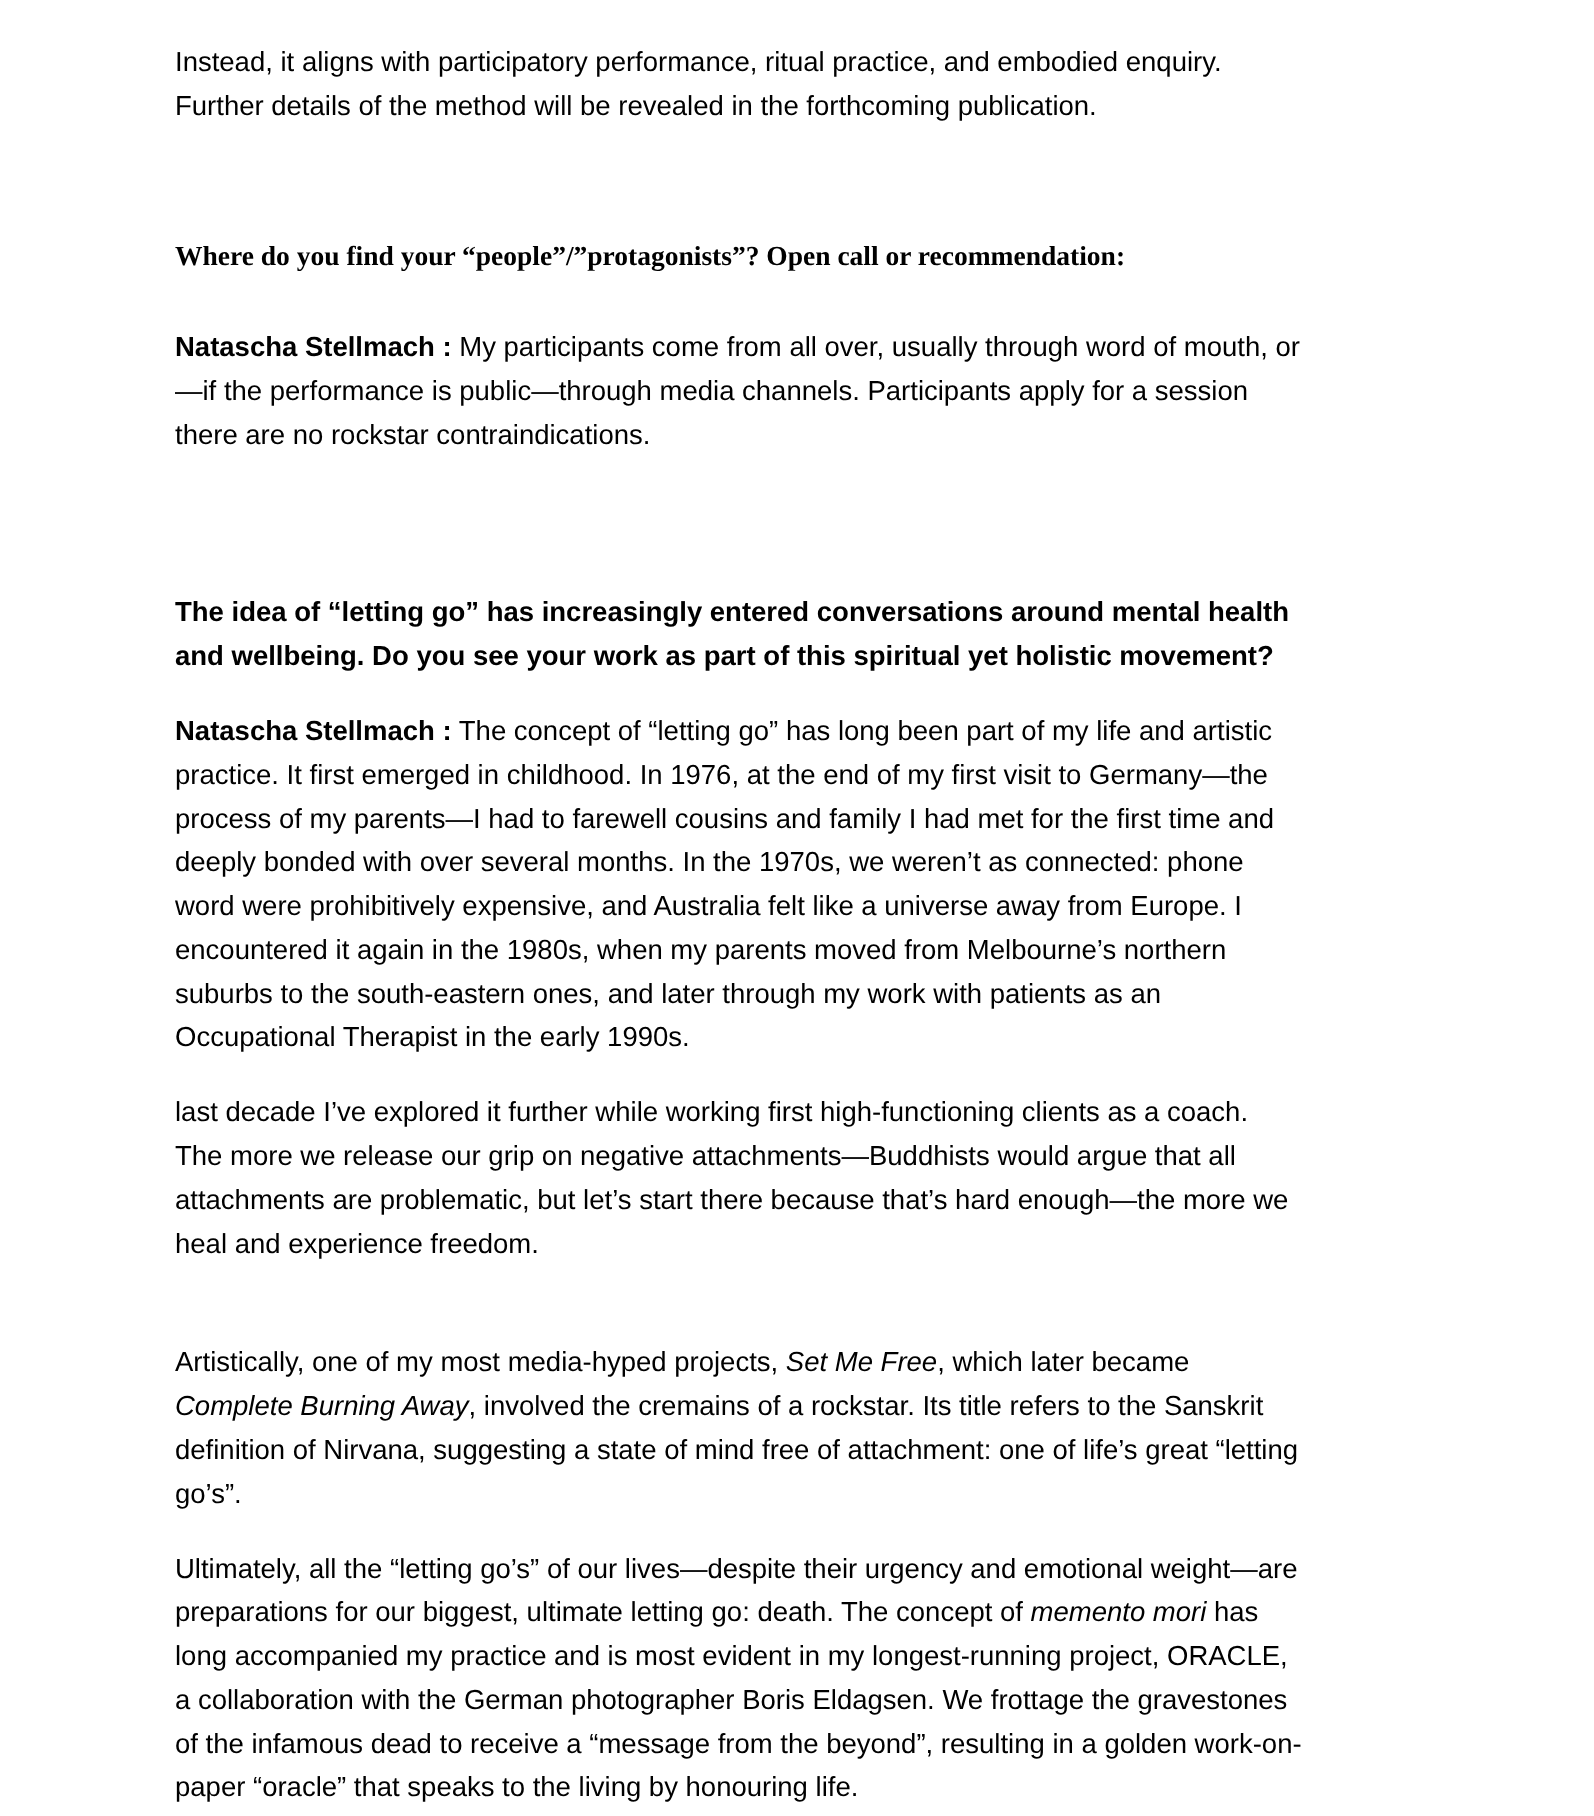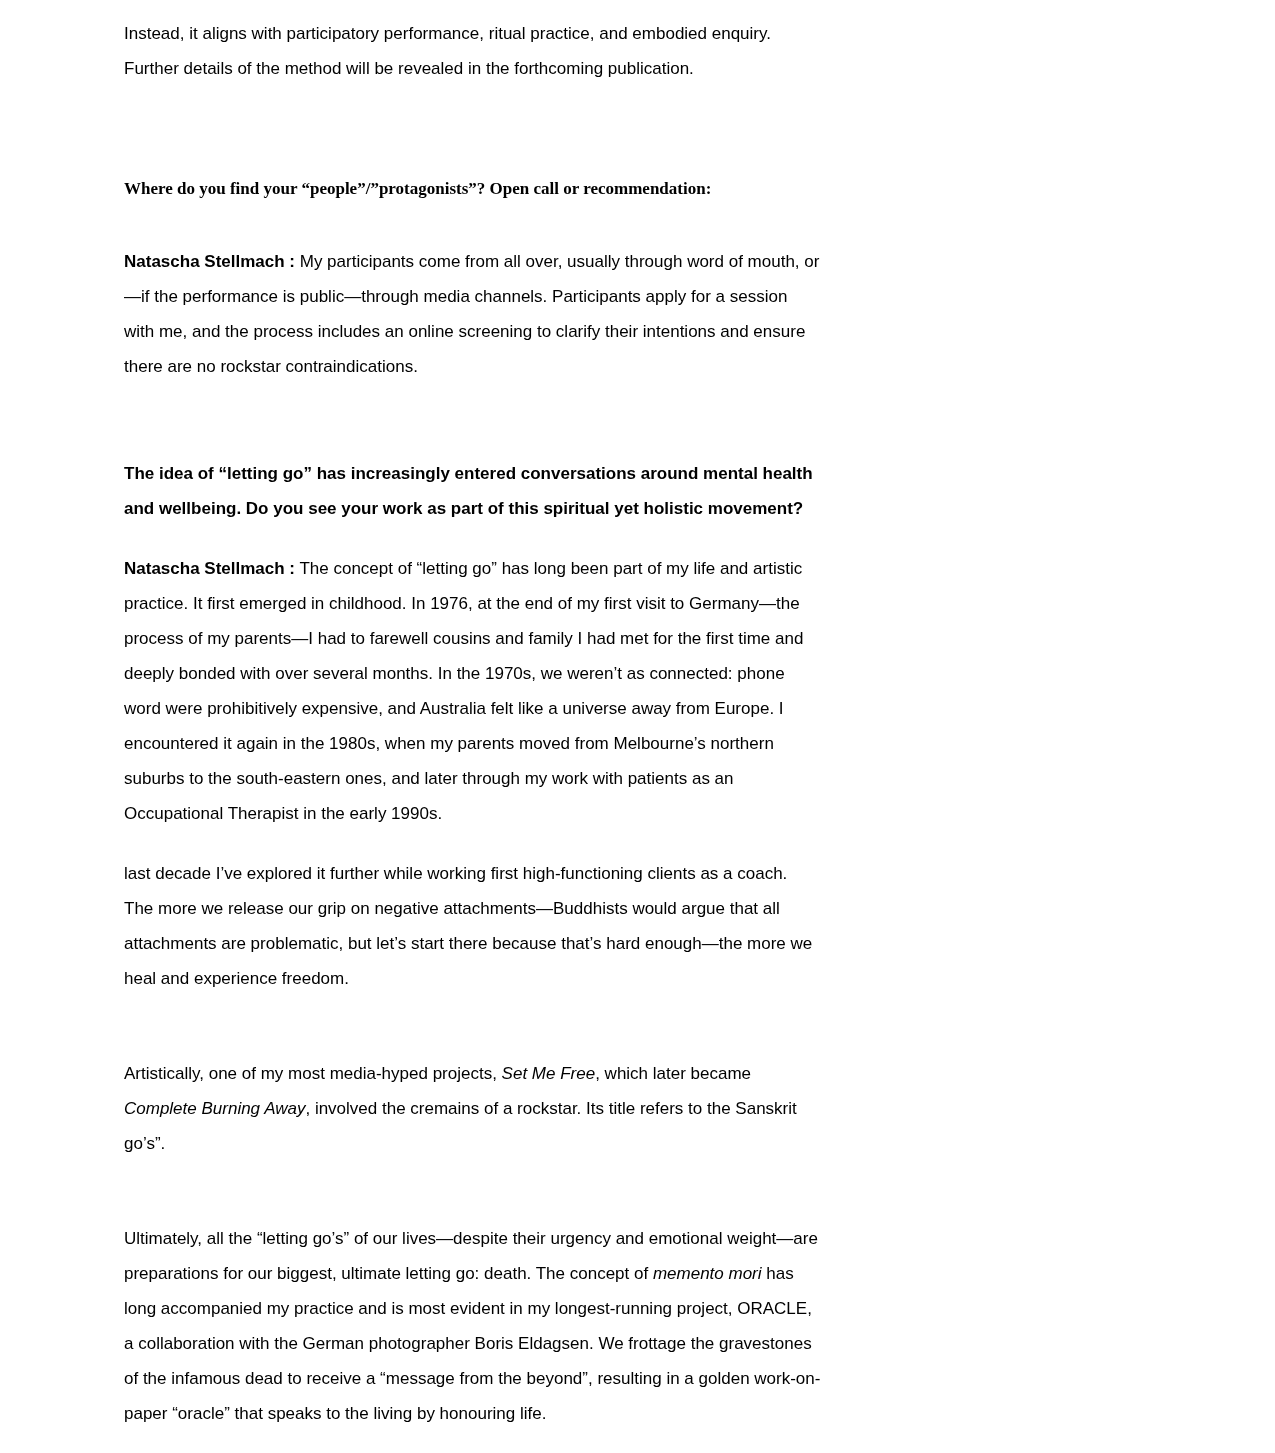--- a/index.html
+++ b/index.html
@@ -22,9 +22,9 @@
       width: 1040px;
     }
     .p {
-      font-size: 17px;
+      font-size: 22px;
       line-height: 35px;
-      margin: 0;
+      margin: 16px;
       white-space: nowrap;
     }
     .line { display: block; }

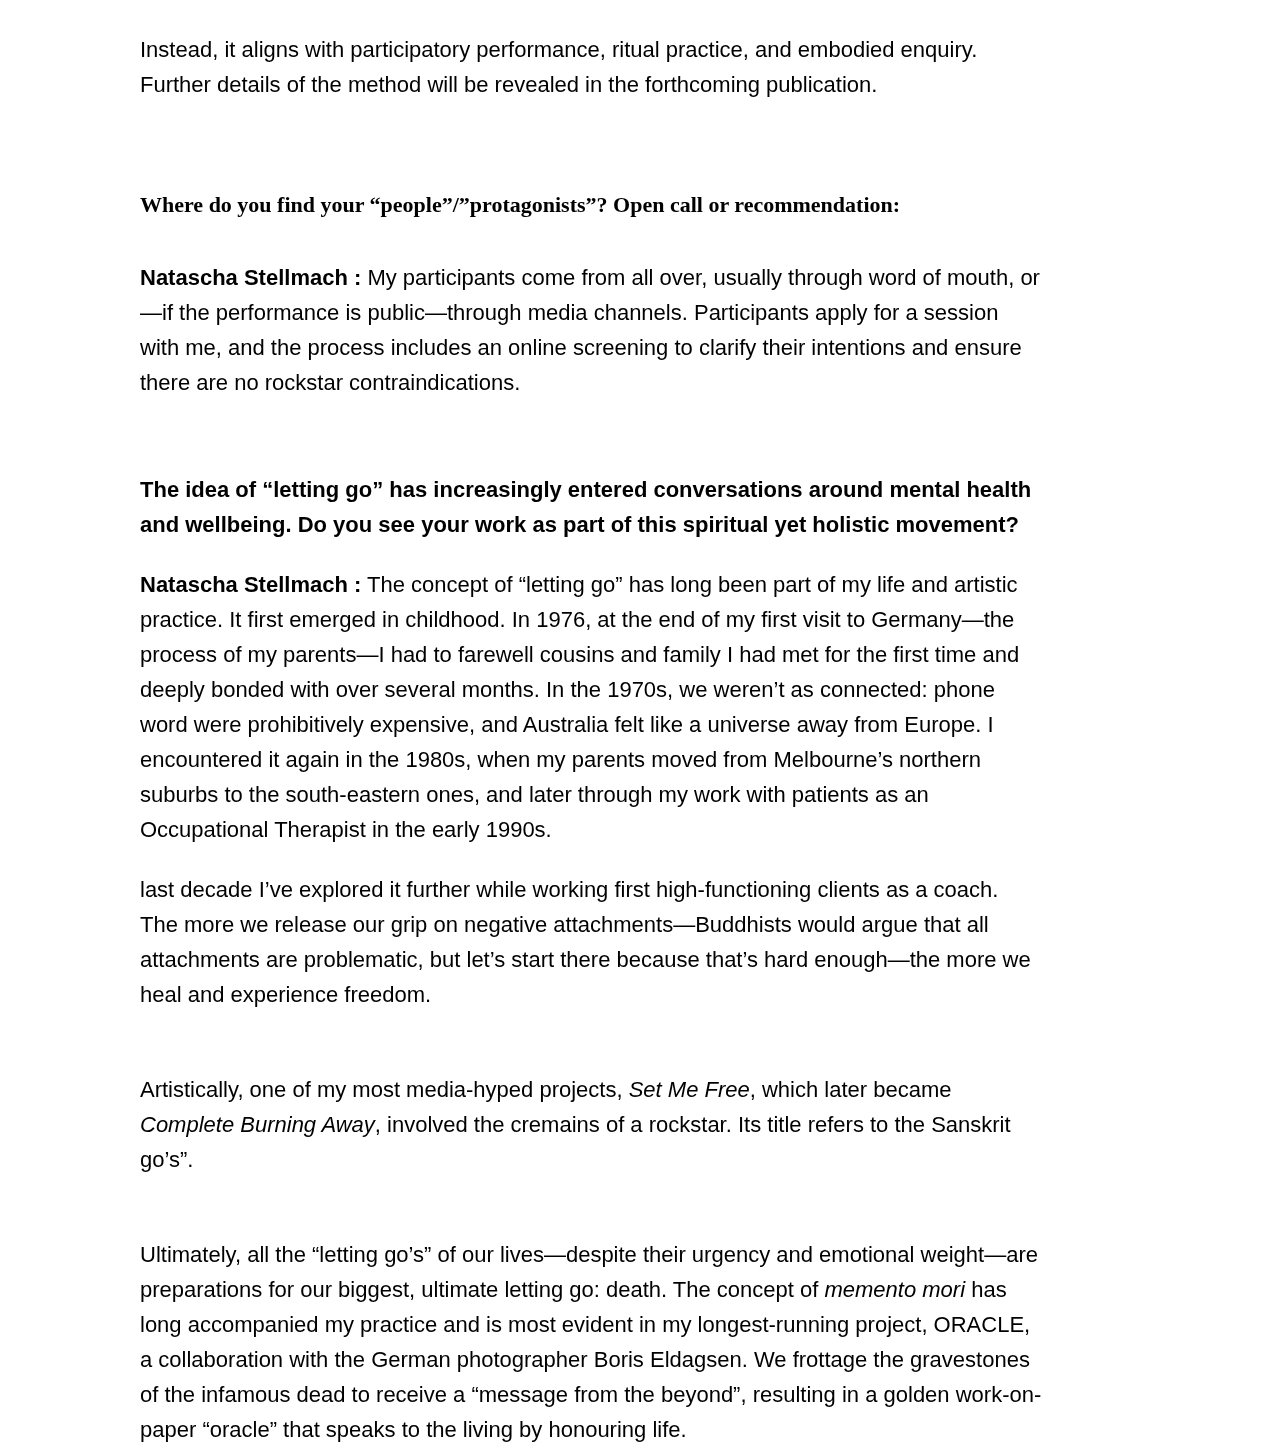--- a/index.html
+++ b/index.html
@@ -49,7 +49,6 @@
   <p class="p" style="position:absolute; top:228px;">
     <span class="line"><span class="speaker">Natascha Stellmach :</span><span> My participants come from all over, usually through word of mouth, or</span></span>
     <span class="line">—if the performance is public—through media channels. Participants apply for a session</span>
-    <span class="line">with me, and the process includes an online screening to clarify their intentions and ensure</span>
     <span class="line">there are no rockstar contraindications.</span>
   </p>
 

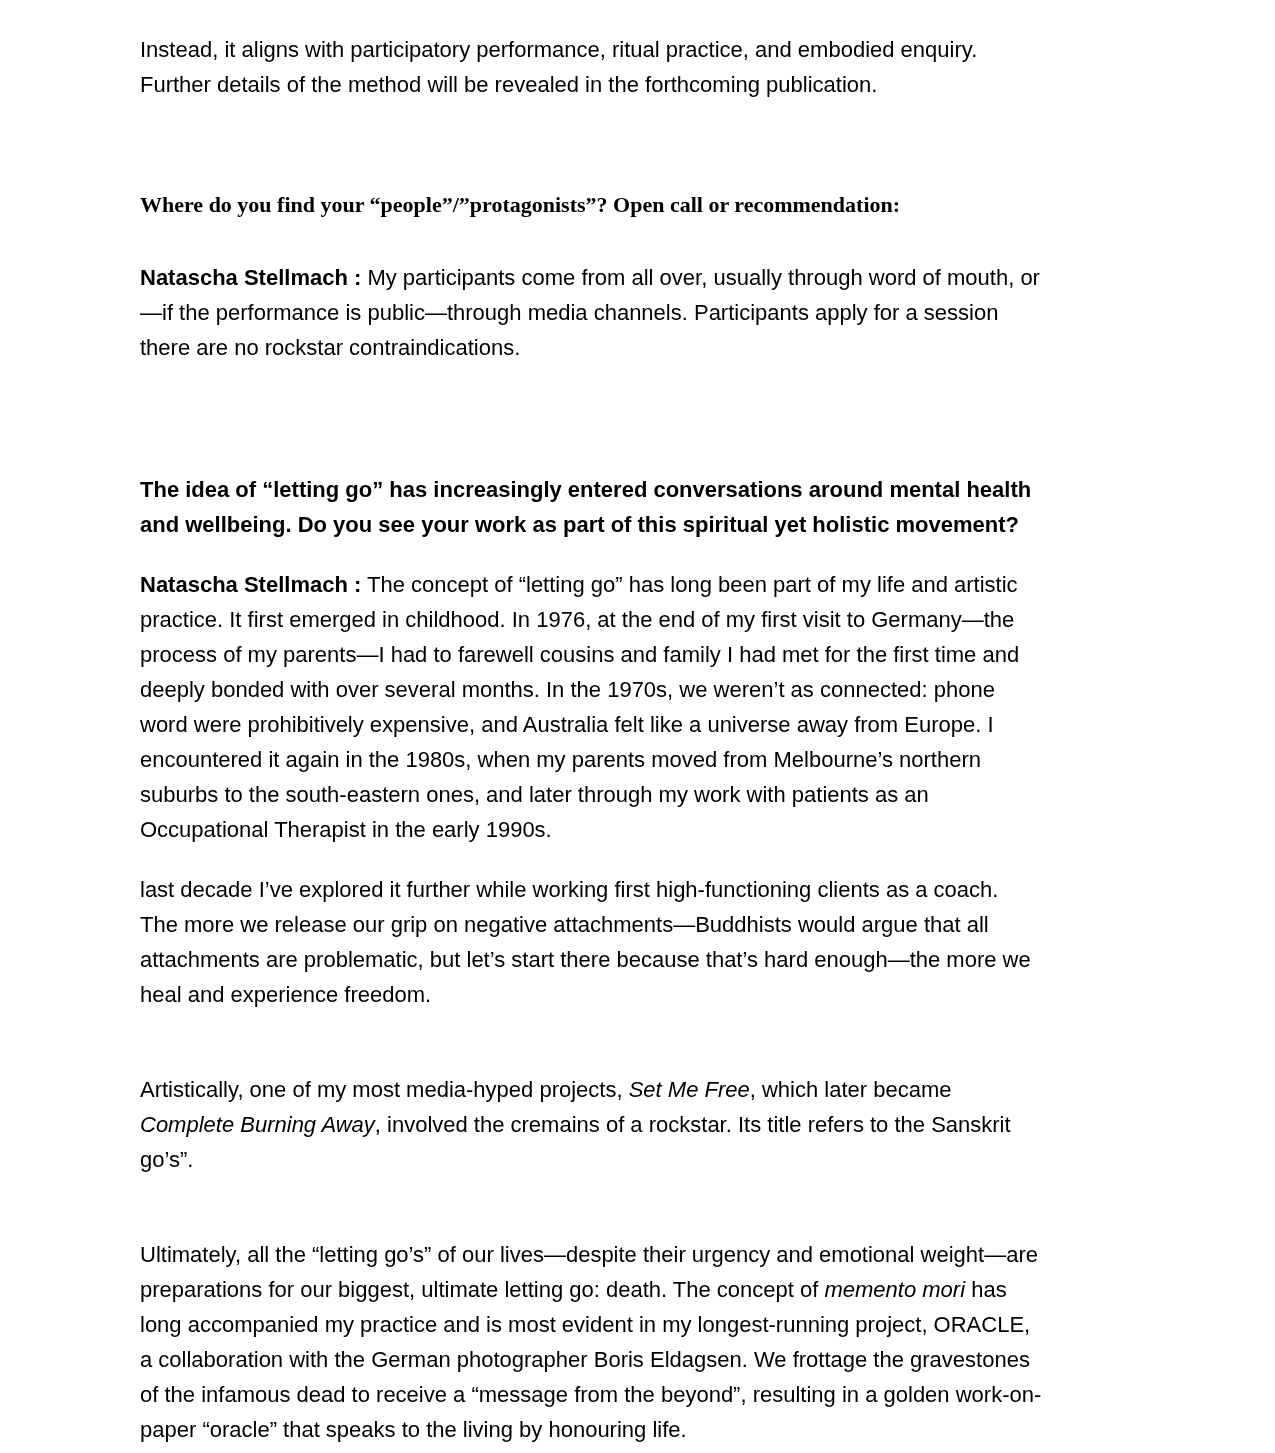--- a/index.html
+++ b/index.html
@@ -78,6 +78,7 @@
   <p class="p" style="position:absolute; top:1040px;">
     <span class="line"><span>Artistically, one of my most media-hyped projects, </span><span class="it">Set Me Free</span><span>, which later became</span></span>
     <span class="line"><span class="it">Complete Burning Away</span><span>, involved the cremains of a rockstar. Its title refers to the Sanskrit</span></span>
+    <span class="line">definition of Nirvana, suggesting a state of mind free of attachment: one of life’s great “letting</span>
     <span class="line">go’s”.</span>
   </p>
 

